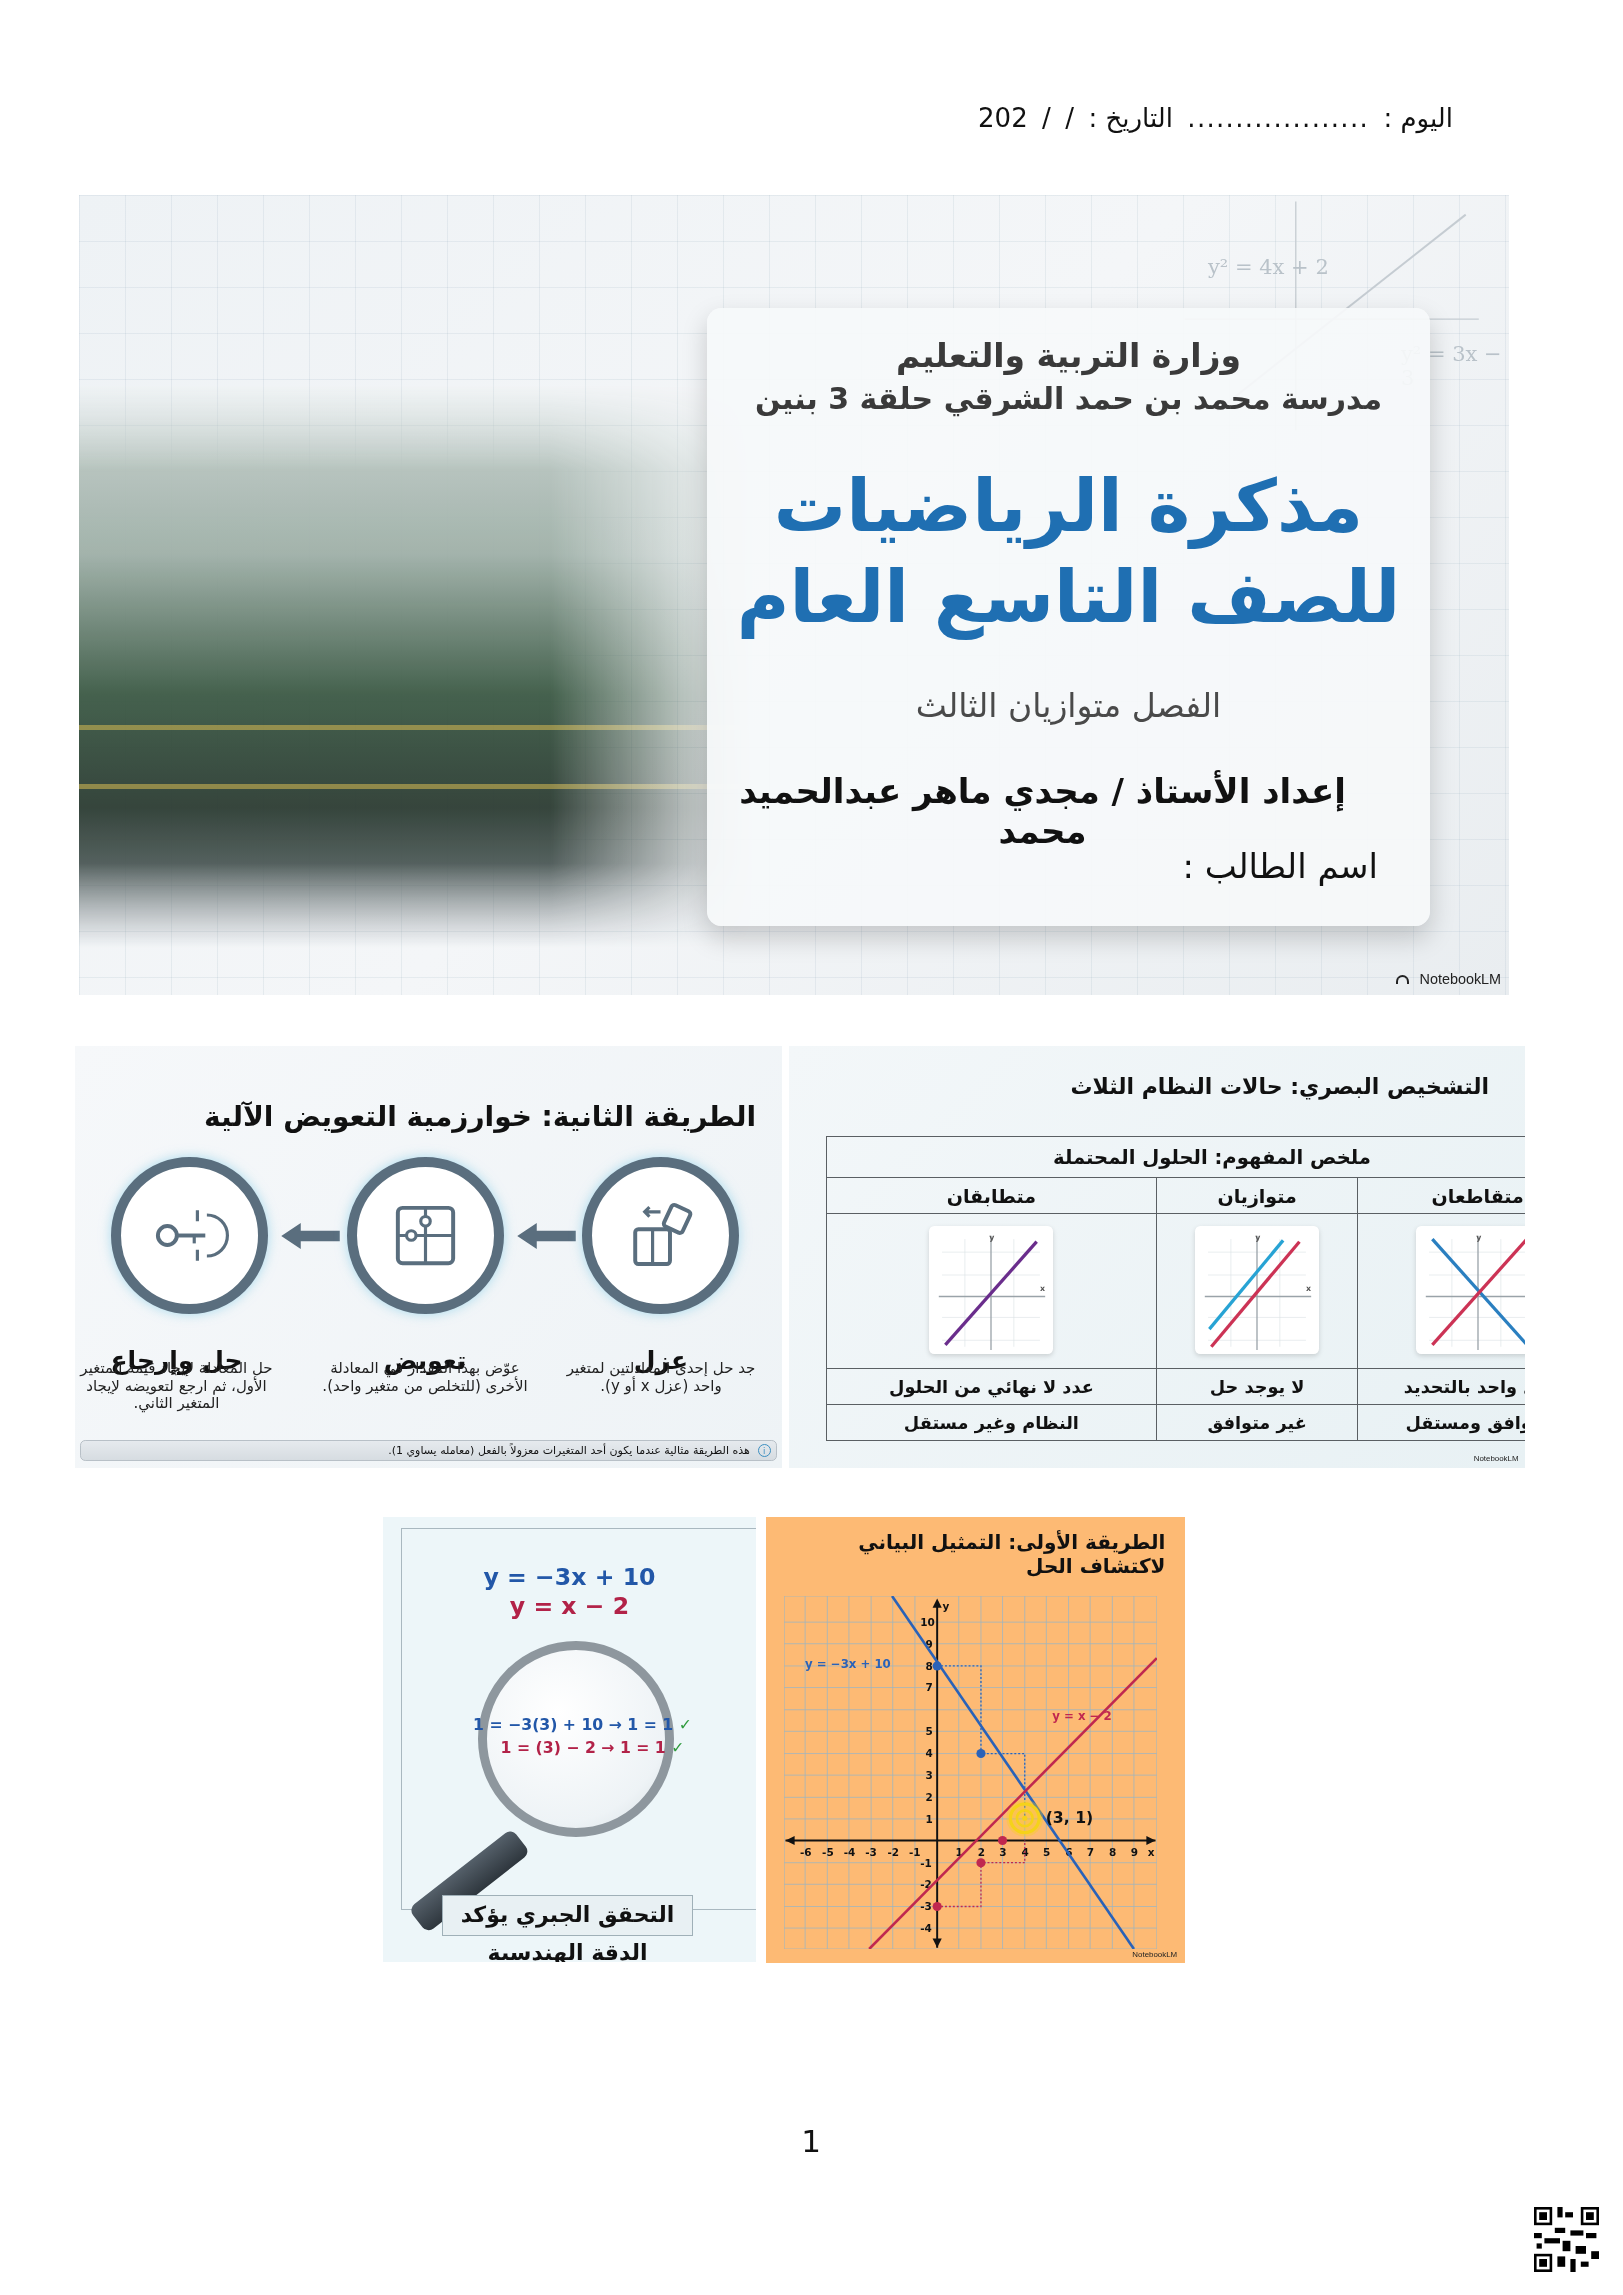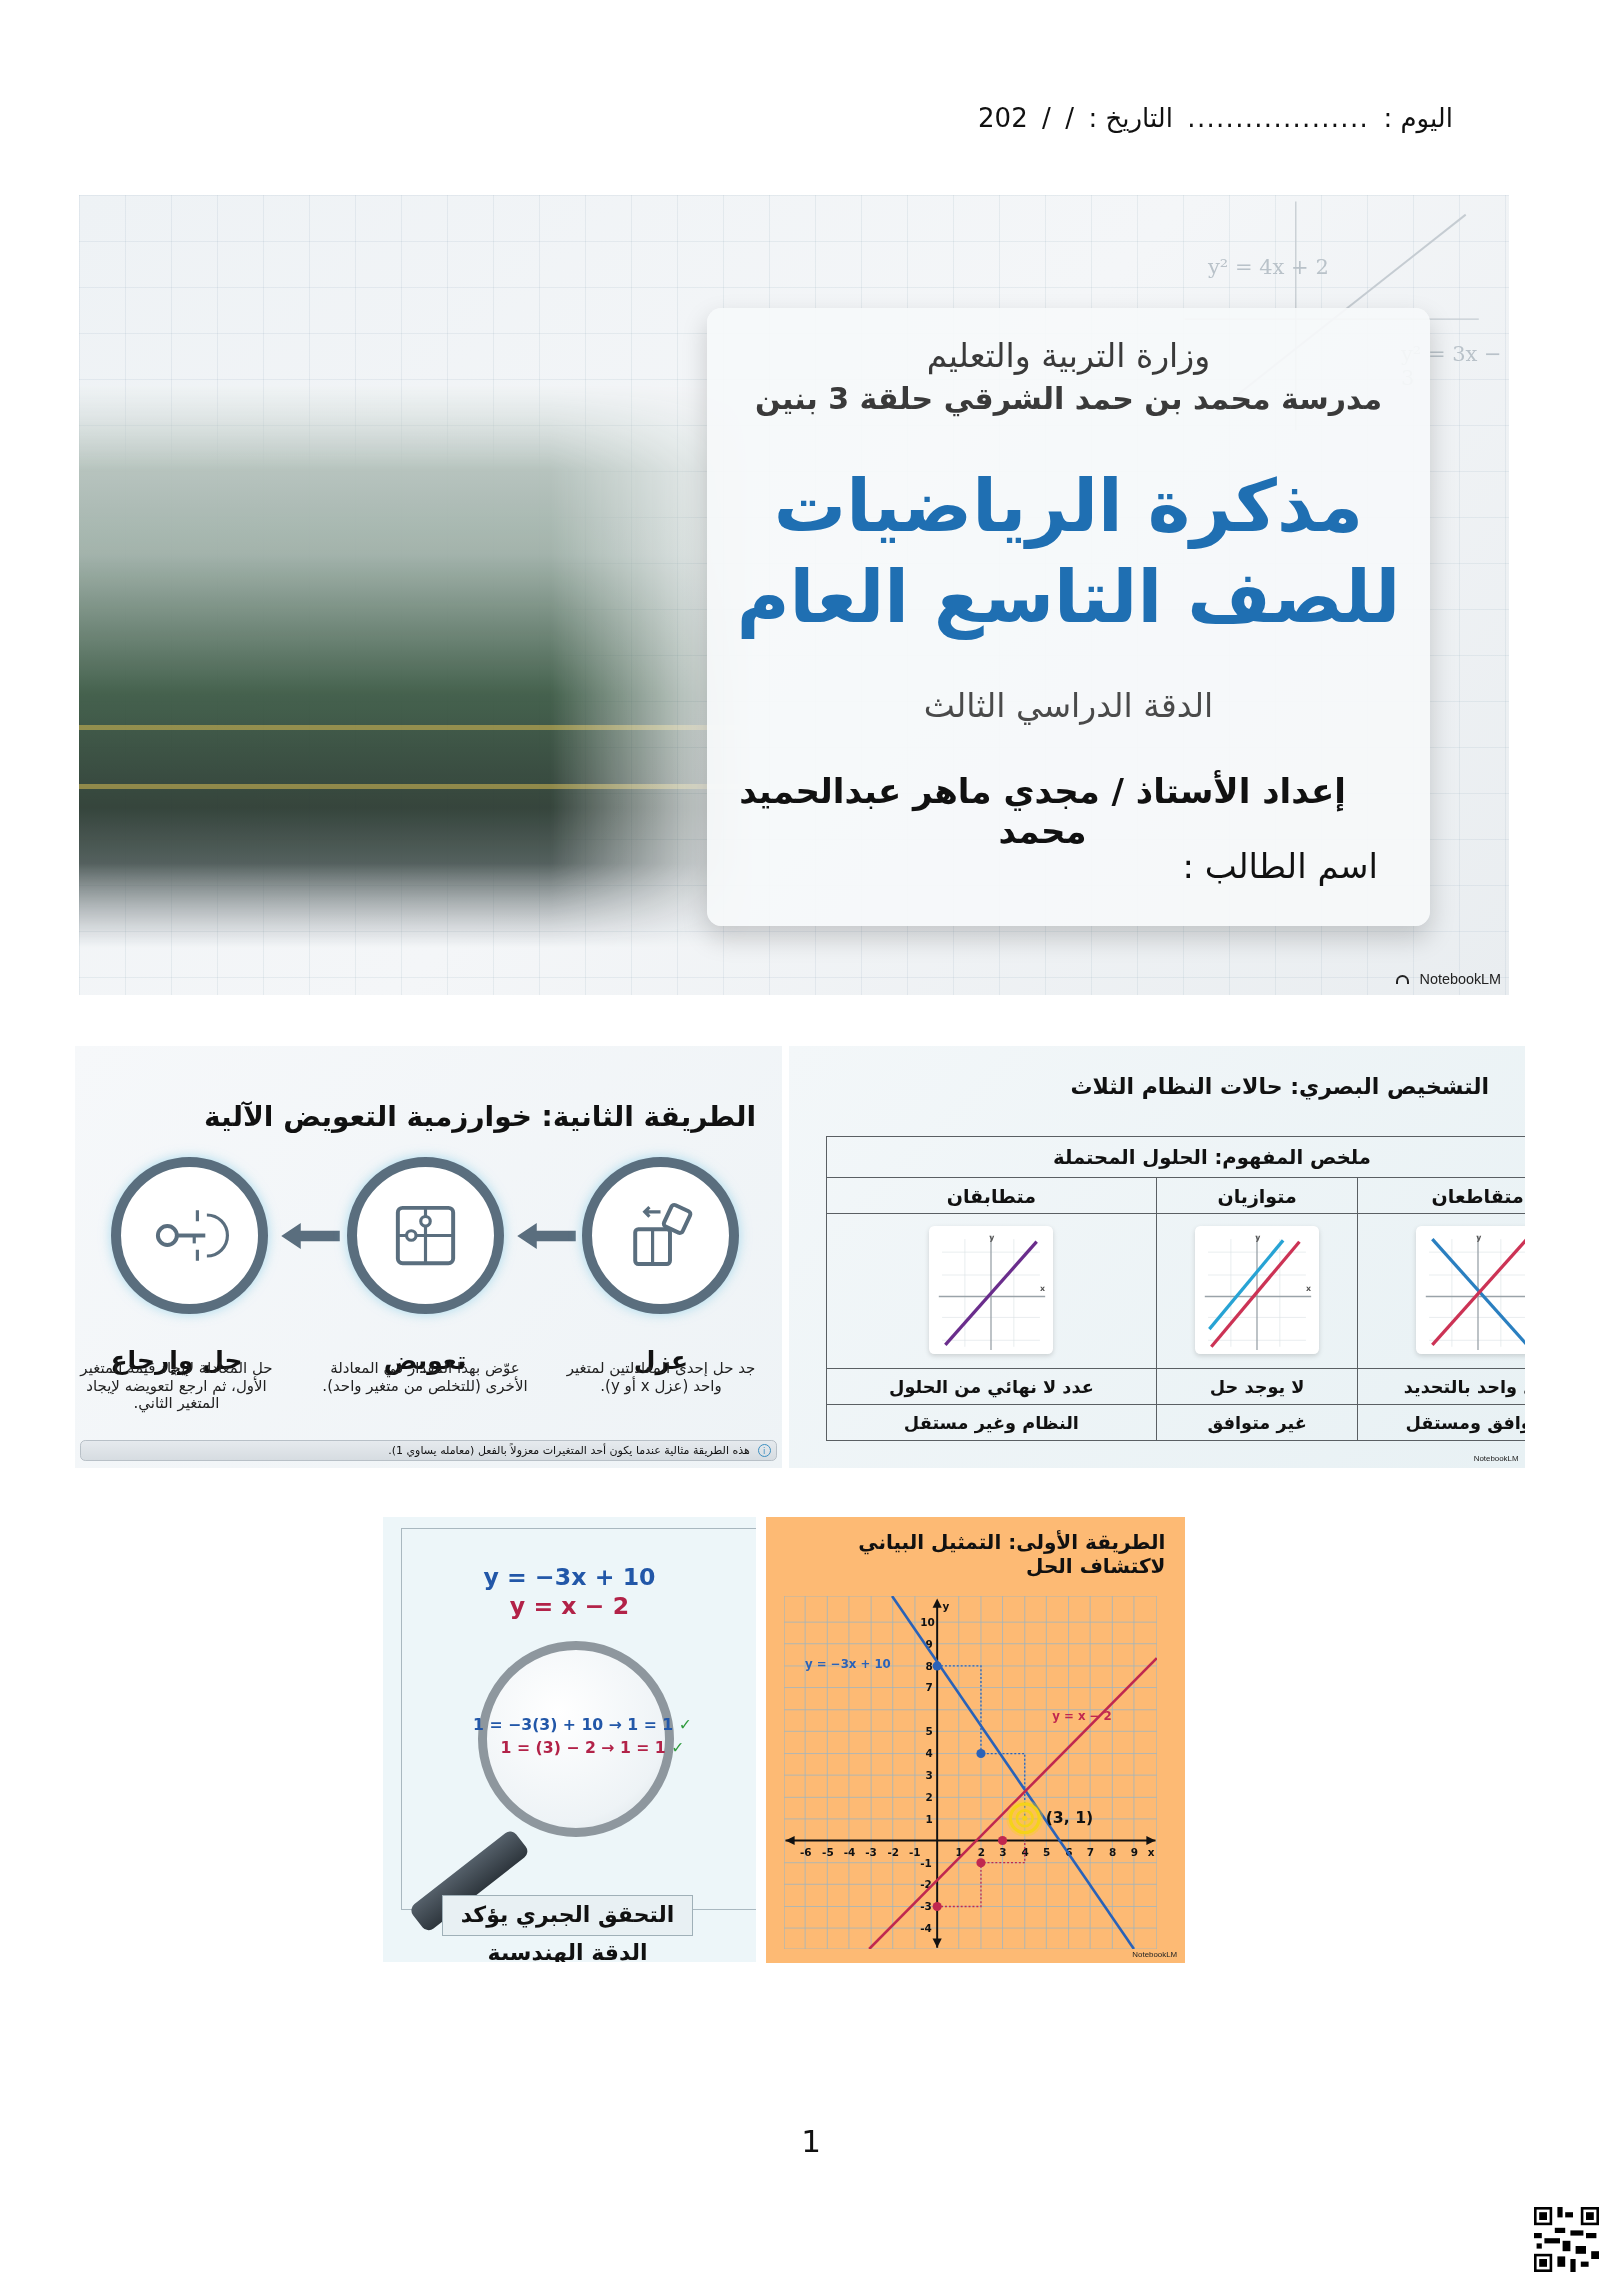--- a/index.html
+++ b/index.html
@@ -16,7 +16,7 @@
   .photo { left:0; top:190px; width:674px; height:563px; background:linear-gradient(180deg,#c9d3cf 0%,#9fb0a8 30%,#3c5a45 55%,#2c3c33 75%,#7d858c 100%); -webkit-mask-image:linear-gradient(90deg,#000 70%,transparent 100%),linear-gradient(180deg,transparent 0%,#000 15%,#000 85%,transparent 100%); mask-composite:intersect; opacity:.95; }
   .photo .band { position:absolute; left:0; right:0; height:5.2px; background:#c9b04a; opacity:.6; }
   .card { left:628px; top:113px; width:723px; height:618px; background:rgba(246,248,250,.92); border-radius:14.4px; box-shadow:0 11.8px 26px rgba(0,0,0,.18); direction:rtl; text-align:center; }
-  .card .l1 { position:absolute; top:27.5px; left:0; right:0; font-size:33px; font-weight:normal; color:#3a3a3a; }
+  .card .l1 { position:absolute; top:27.5px; left:0; right:0; font-size:33px; font-weight:bold; color:#3a3a3a; }
   .card .l2 { position:absolute; top:73px; left:0; right:0; font-size:30px; font-weight:bold; color:#3a3a3a; }
   .card .t1 { position:absolute; top:156px; left:0; right:0; font-size:72px; font-weight:bold; color:#1f6fb2; }
   .card .t2 { position:absolute; top:247px; left:0; right:0; font-size:72px; font-weight:bold; color:#1f6fb2; }

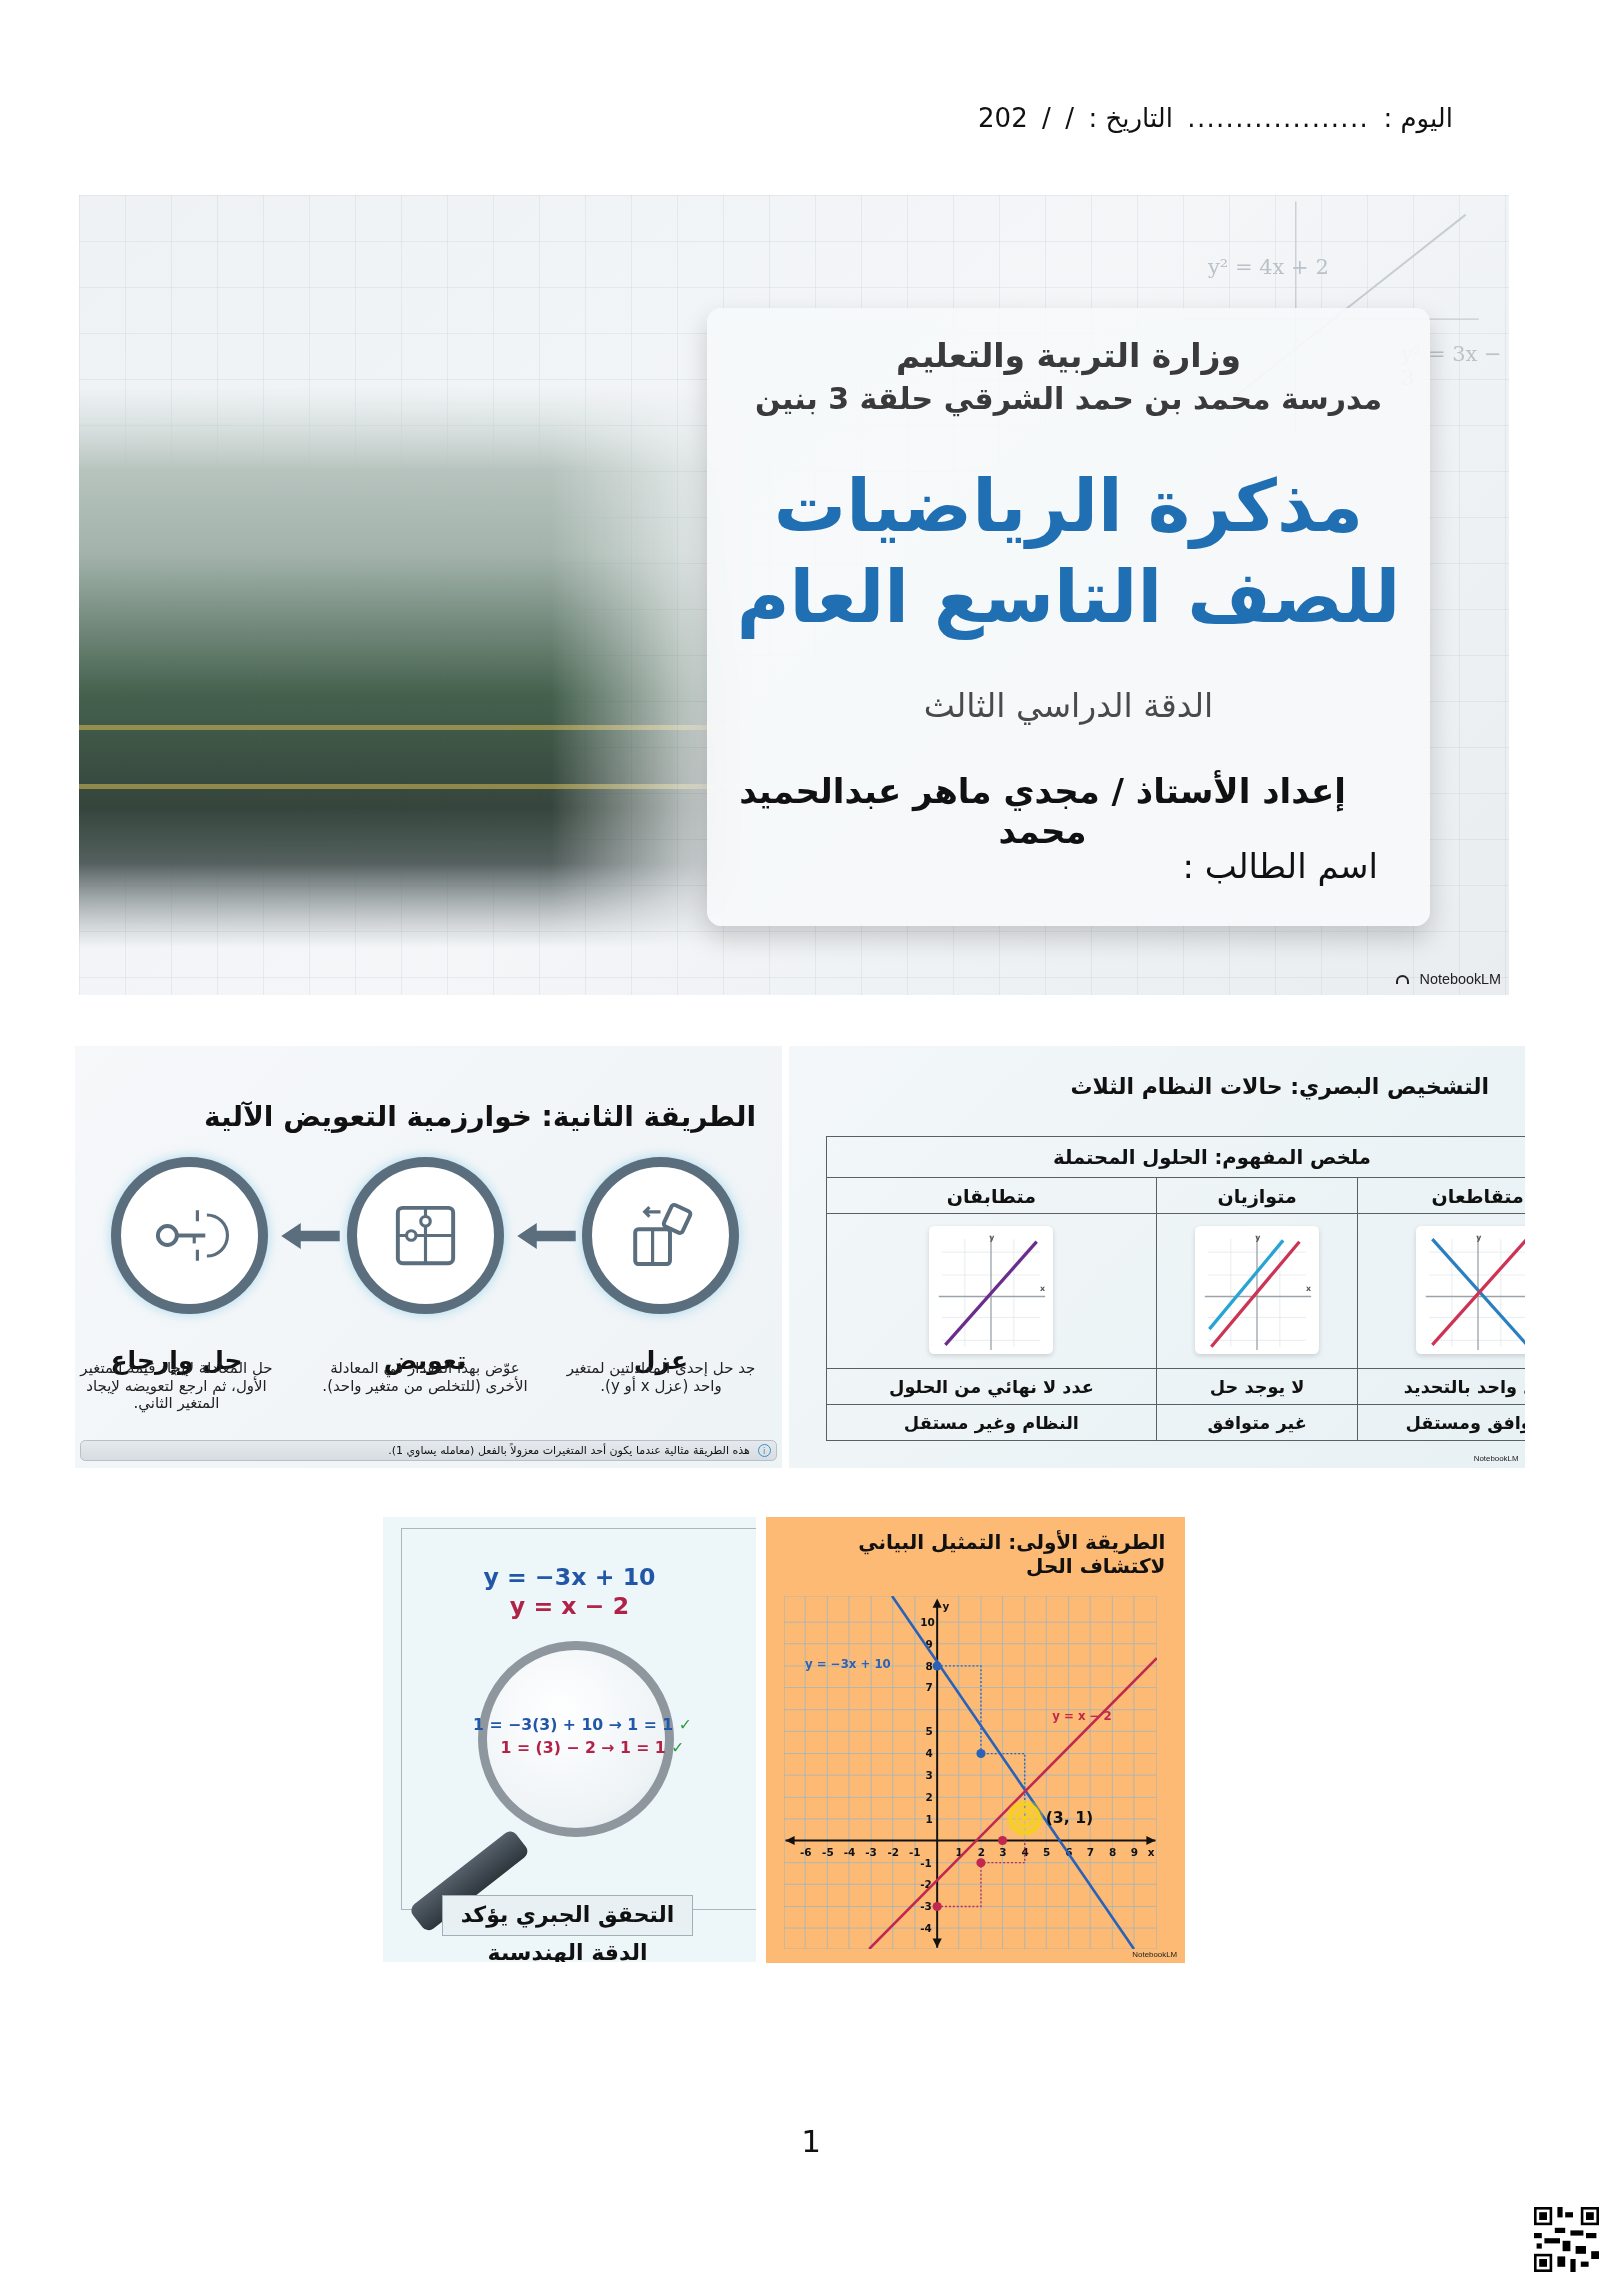--- a/index.html
+++ b/index.html
@@ -99,7 +99,7 @@
     <div class="l2">مدرسة محمد بن حمد الشرقي حلقة 3 بنين</div>
     <div class="t1">مذكرة الرياضيات</div>
     <div class="t2">للصف التاسع العام</div>
-    <div class="sem">الدقة الدراسي الثالث</div>
+    <div class="sem">الفصل متوازيان الثالث</div>
     <div class="author">إعداد الأستاذ / مجدي ماهر عبدالحميد محمد</div>
     <div class="student">اسم الطالب :</div>
   </div>

